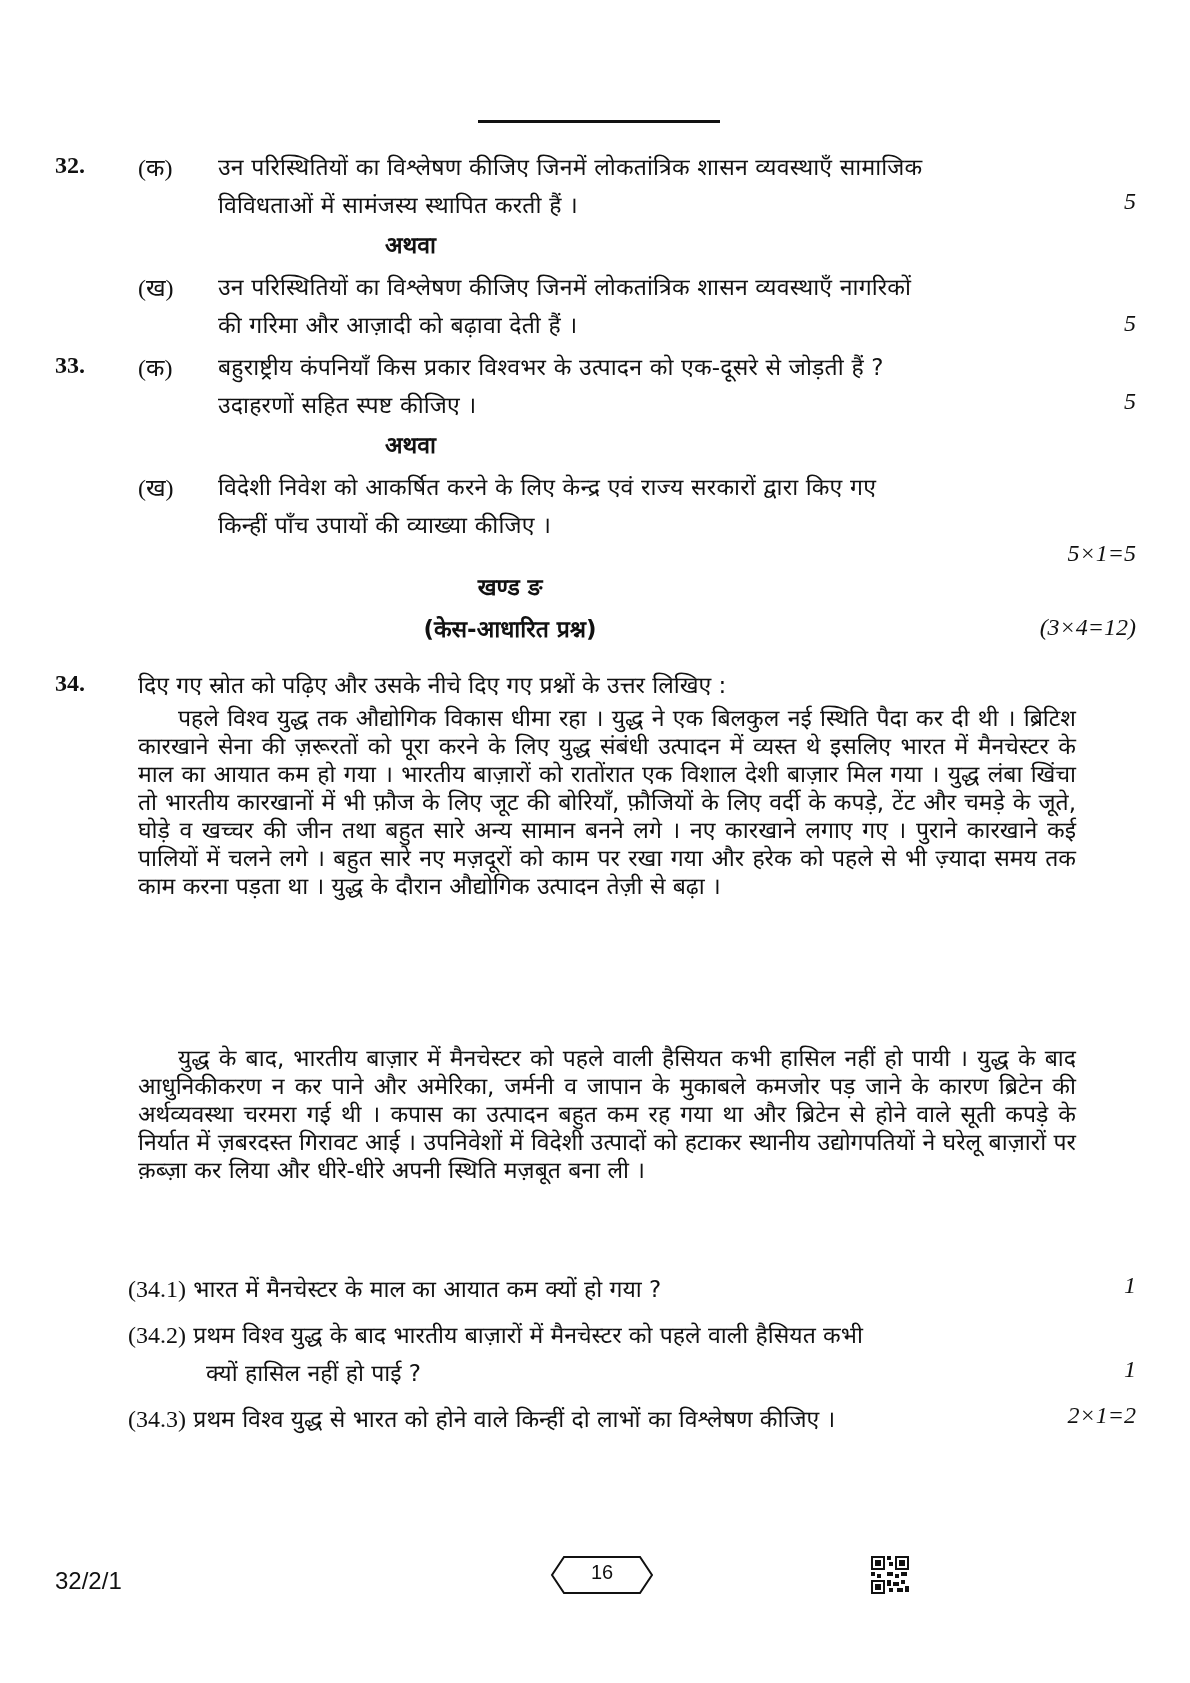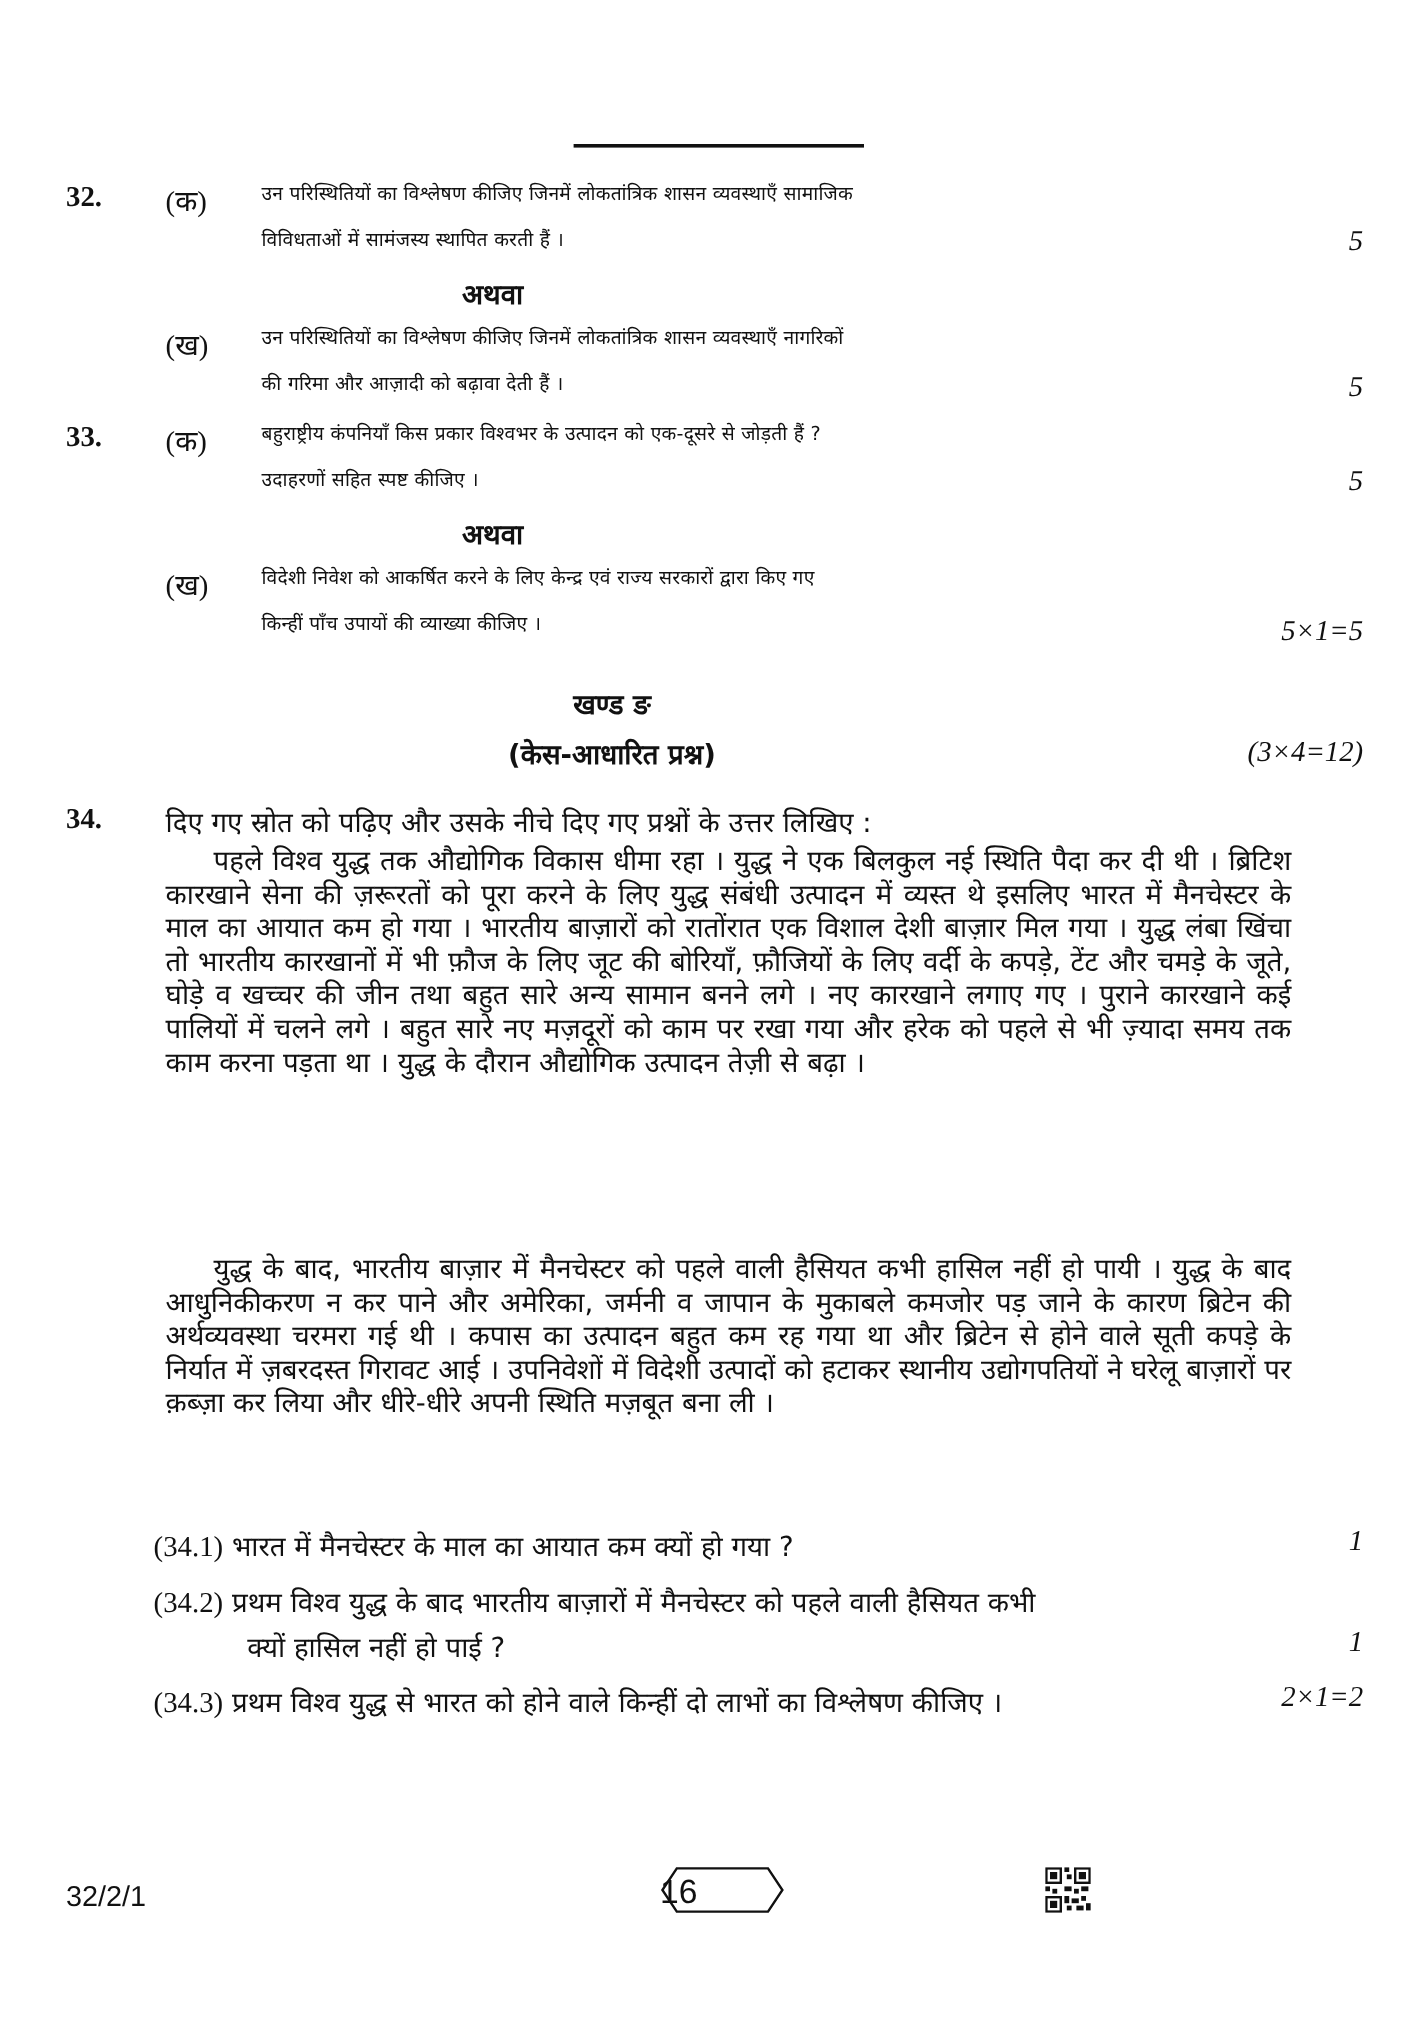--- a/index.html
+++ b/index.html
@@ -19,7 +19,7 @@
       position:absolute; left:138px; font-size:24px; font-family:"Liberation Serif", serif;
     }
     .line {
-      position:absolute; left:218px; font-size:16px; white-space:nowrap;
+      position:absolute; left:218px; font-size:23px; white-space:nowrap;
       font-family:"DejaVu Sans", sans-serif; letter-spacing:0.2px;
     }
     .para {

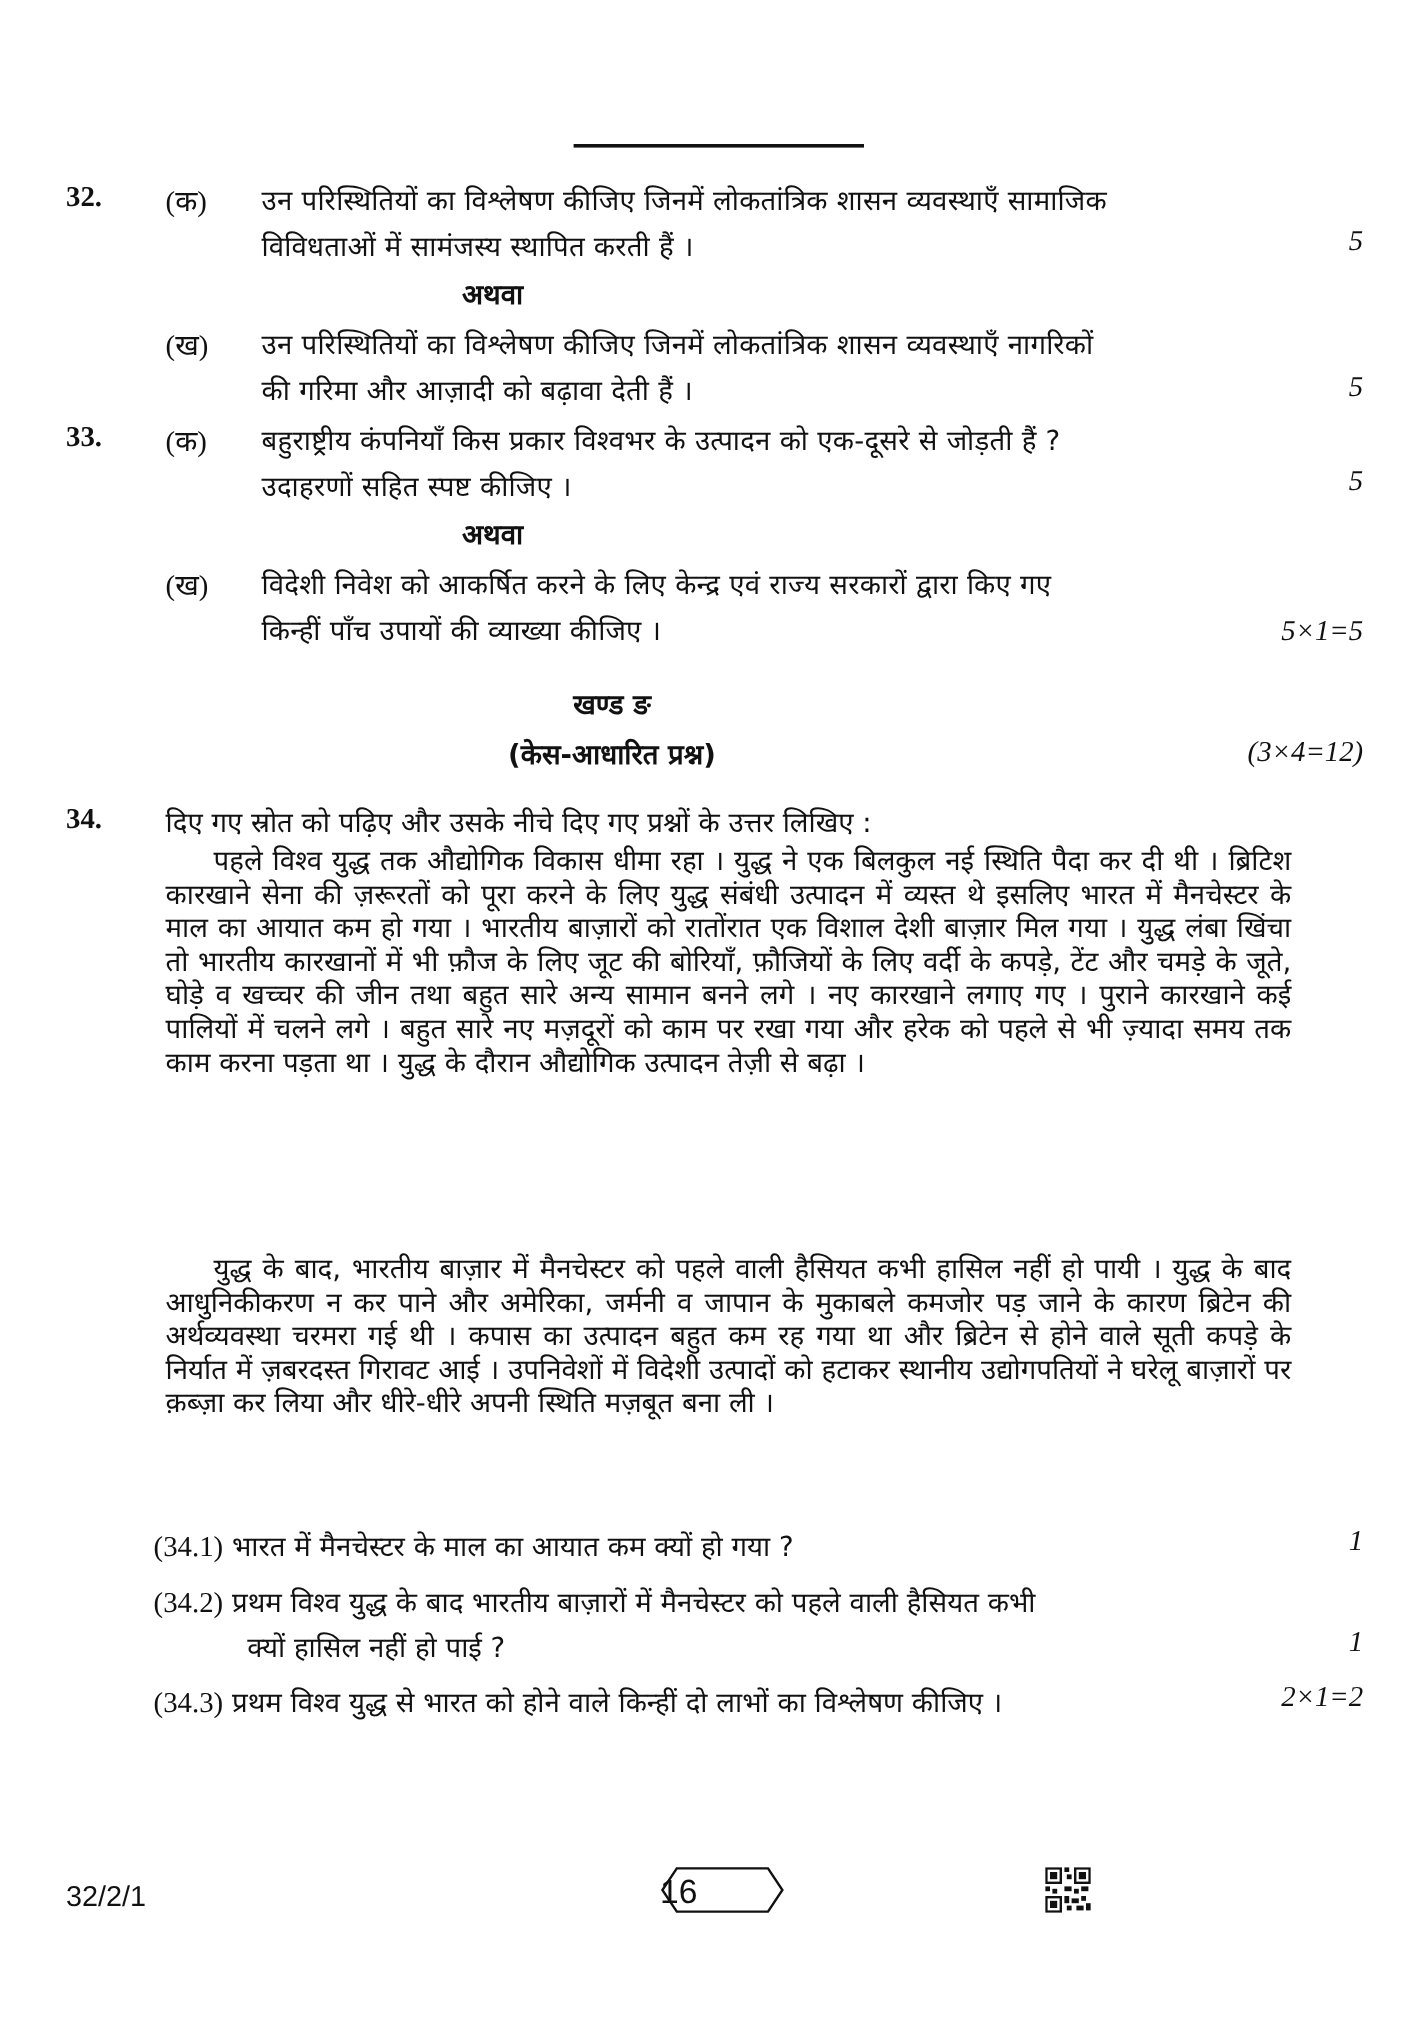--- a/index.html
+++ b/index.html
@@ -82,7 +82,7 @@
 <div class="sub" style="top:470px">(ख)</div>
 <div class="line" style="top:470px">विदेशी निवेश को आकर्षित करने के लिए केन्द्र एवं राज्य सरकारों द्वारा किए गए</div>
 <div class="line" style="top:508px">किन्हीं पाँच उपायों की व्याख्या कीजिए ।</div>
-<div class="marks" style="top:513px">5×1=5</div>
+<div class="marks" style="top:540px">5×1=5</div>
 
 <div class="center" style="top:570px">खण्ड ङ</div>
 <div class="center" style="top:612px">(केस-आधारित प्रश्न)</div>

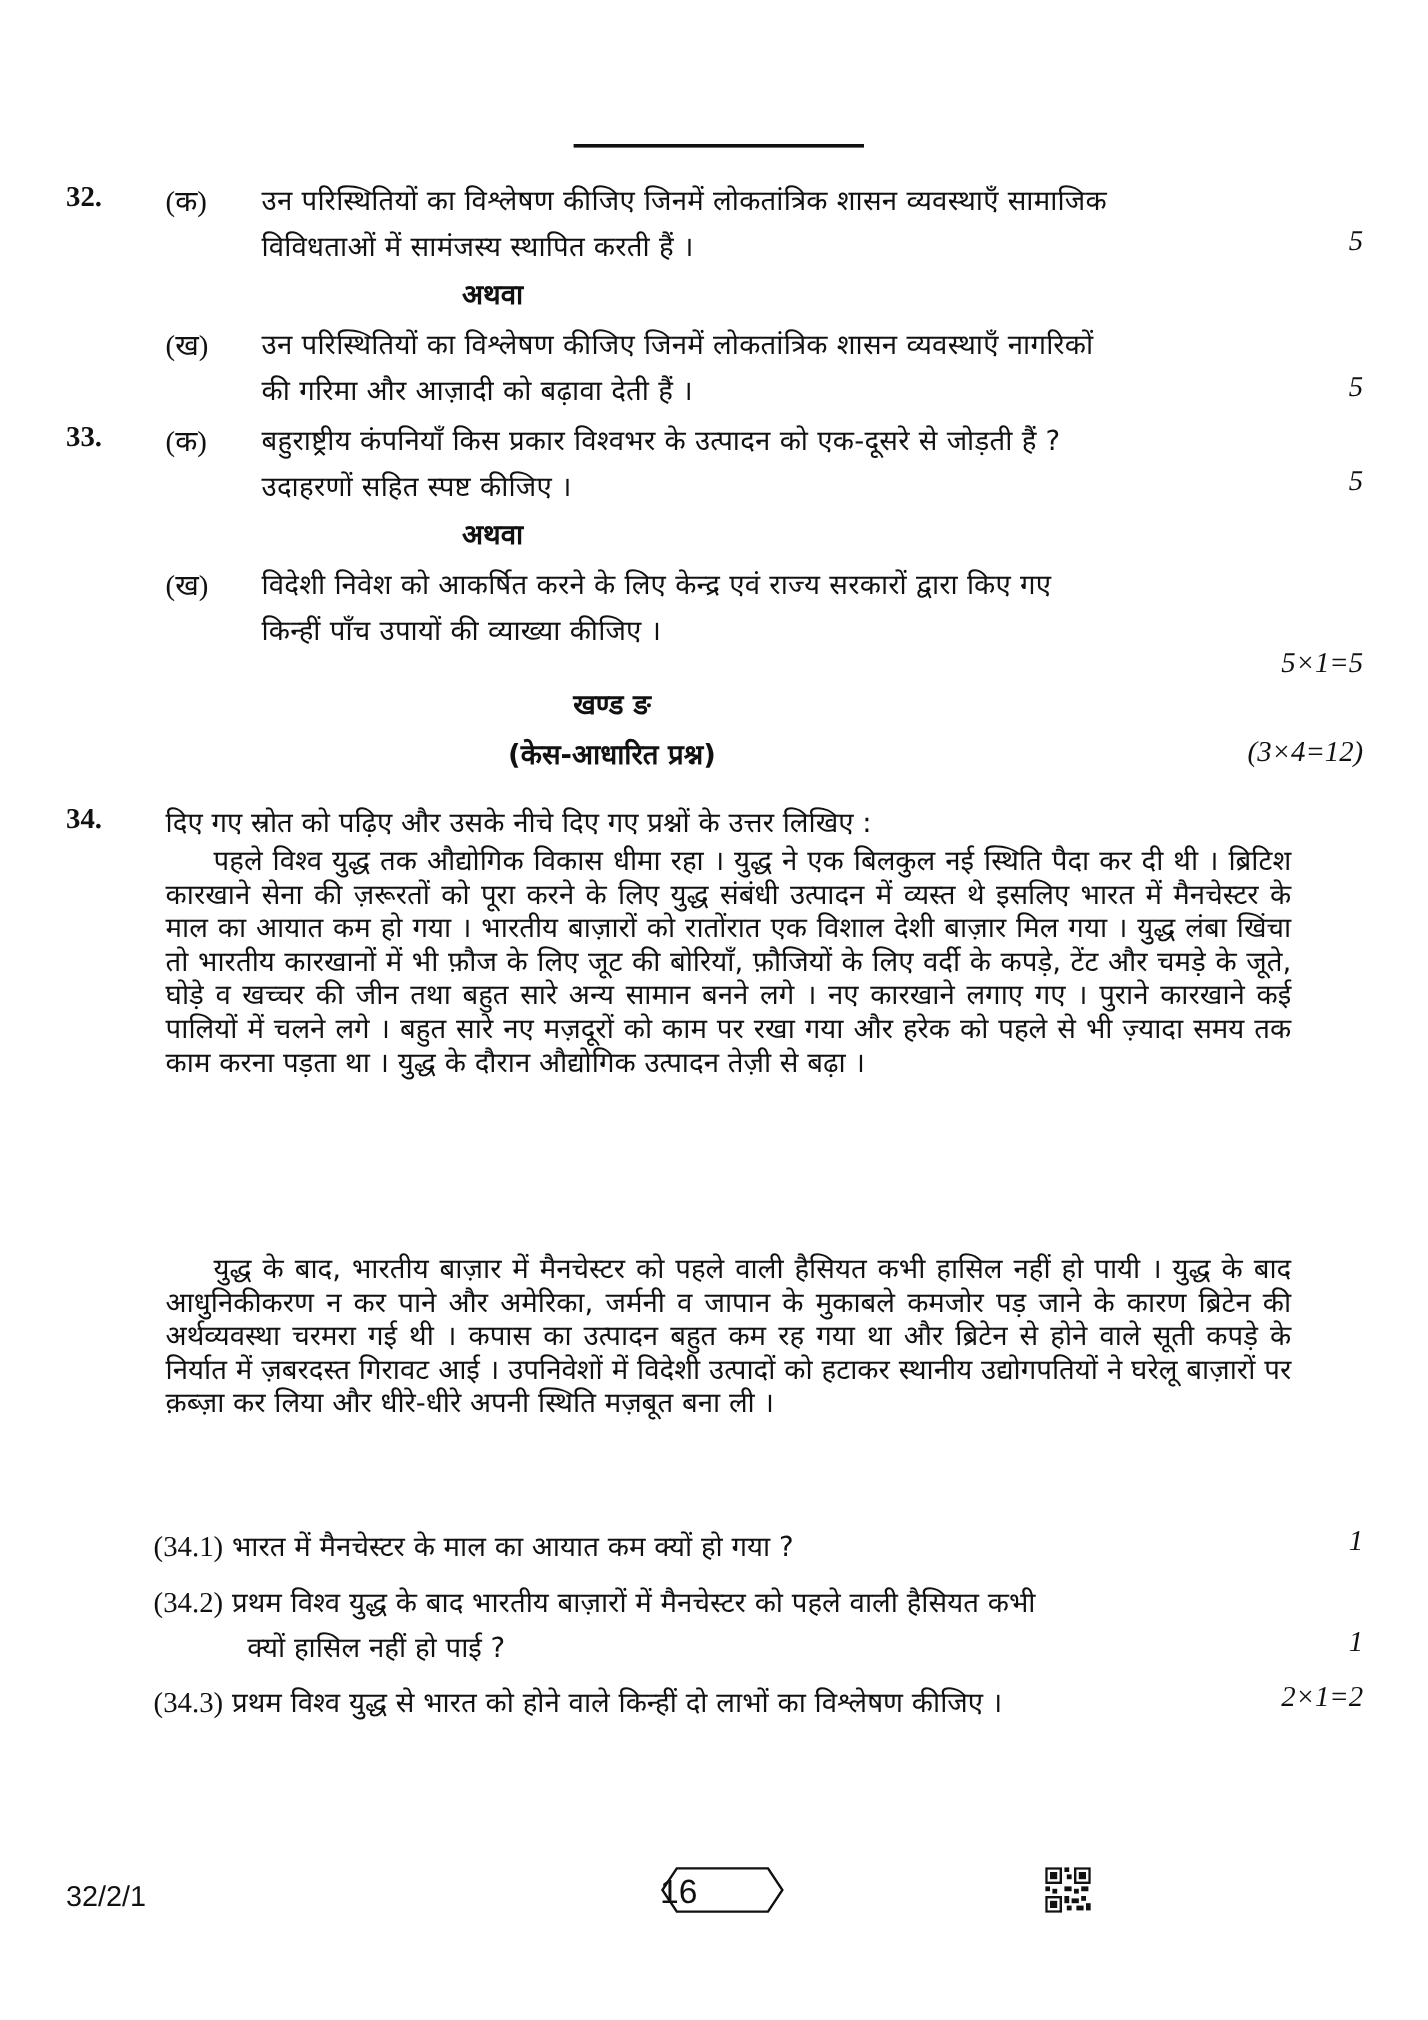--- a/index.html
+++ b/index.html
@@ -50,7 +50,7 @@
     }
     .page-num svg { position:absolute; left:0; top:0; }
     .page-num span {
-      position:absolute; left:0; top:6px; width:104px; text-align:left; font-size:28px;
+      position:absolute; left:0; top:6px; width:104px; text-align:center; font-size:20px;
       font-family:"Liberation Sans", sans-serif;
     }
     .qr {

